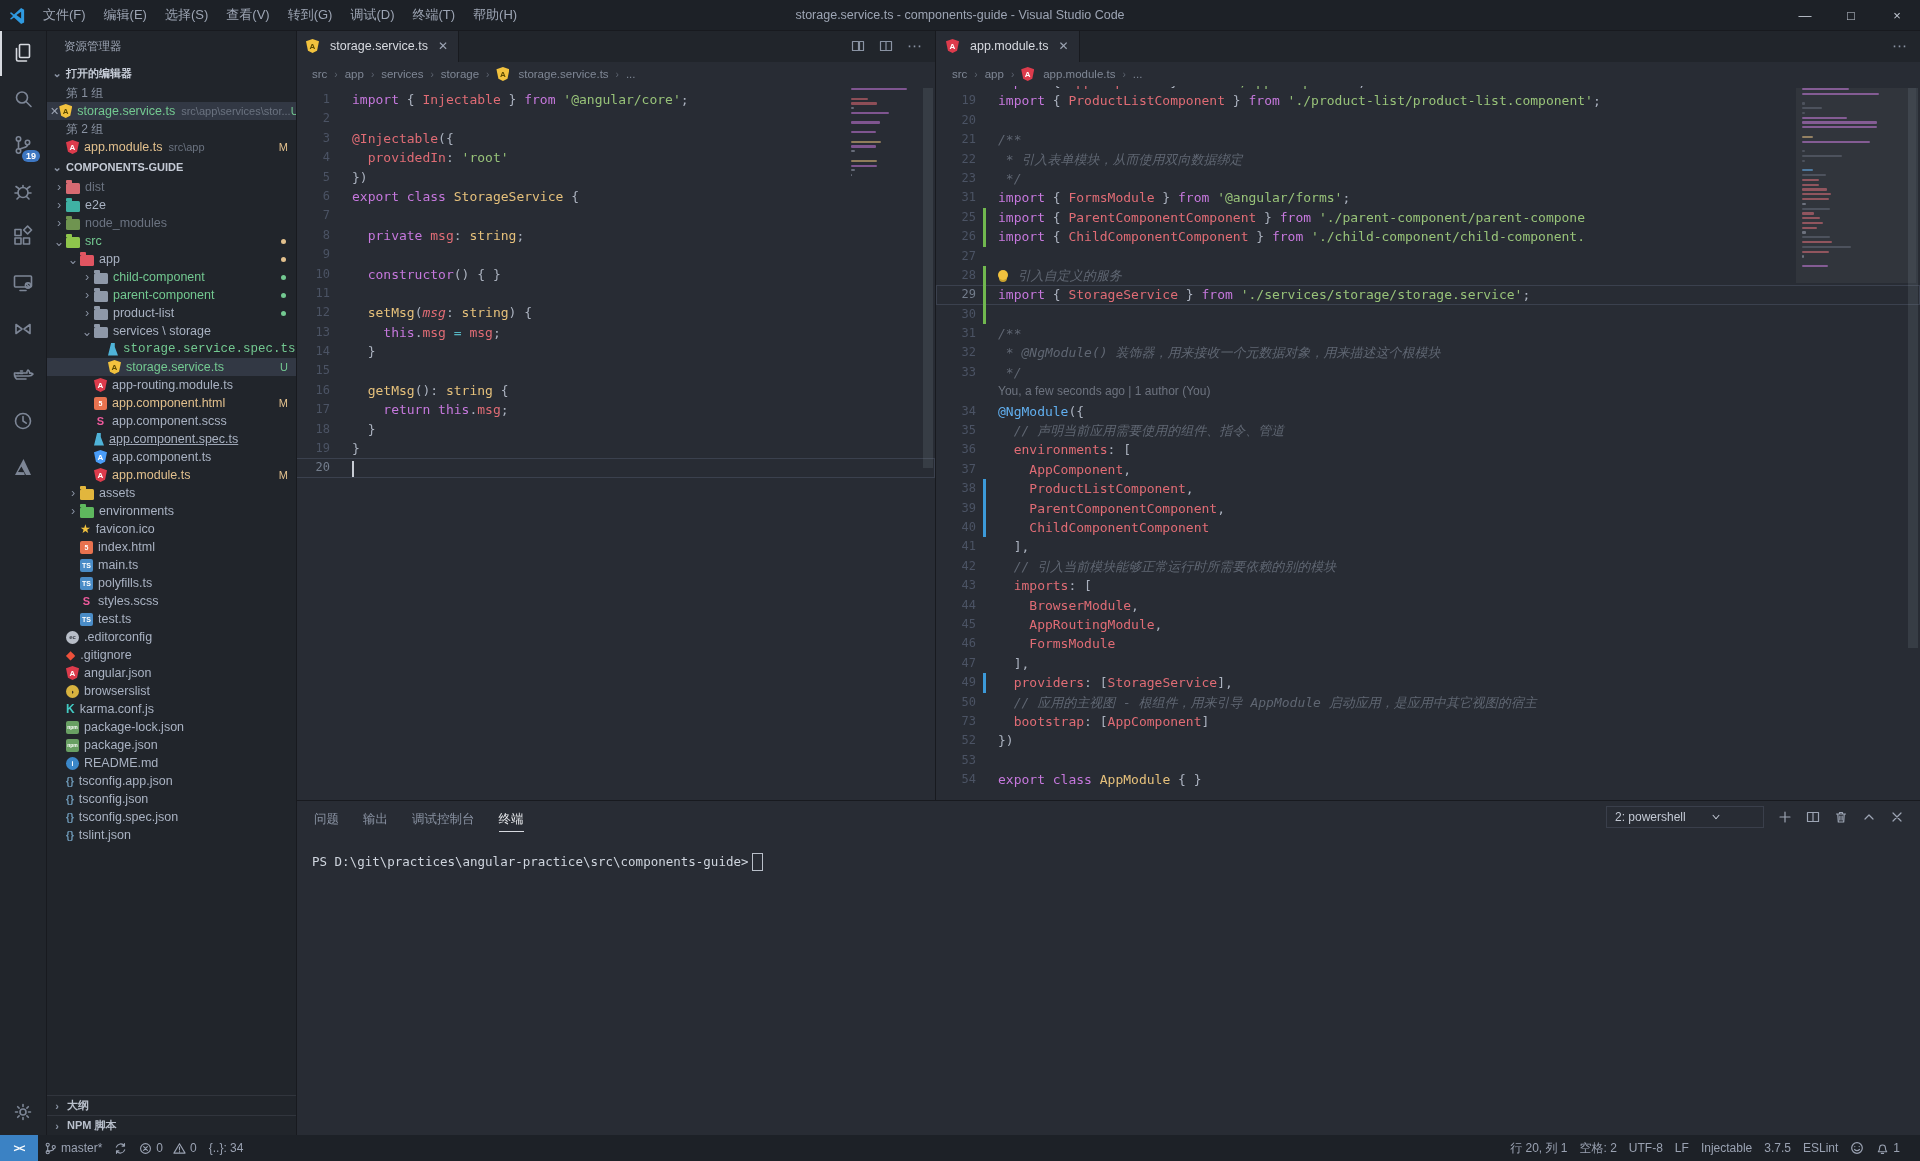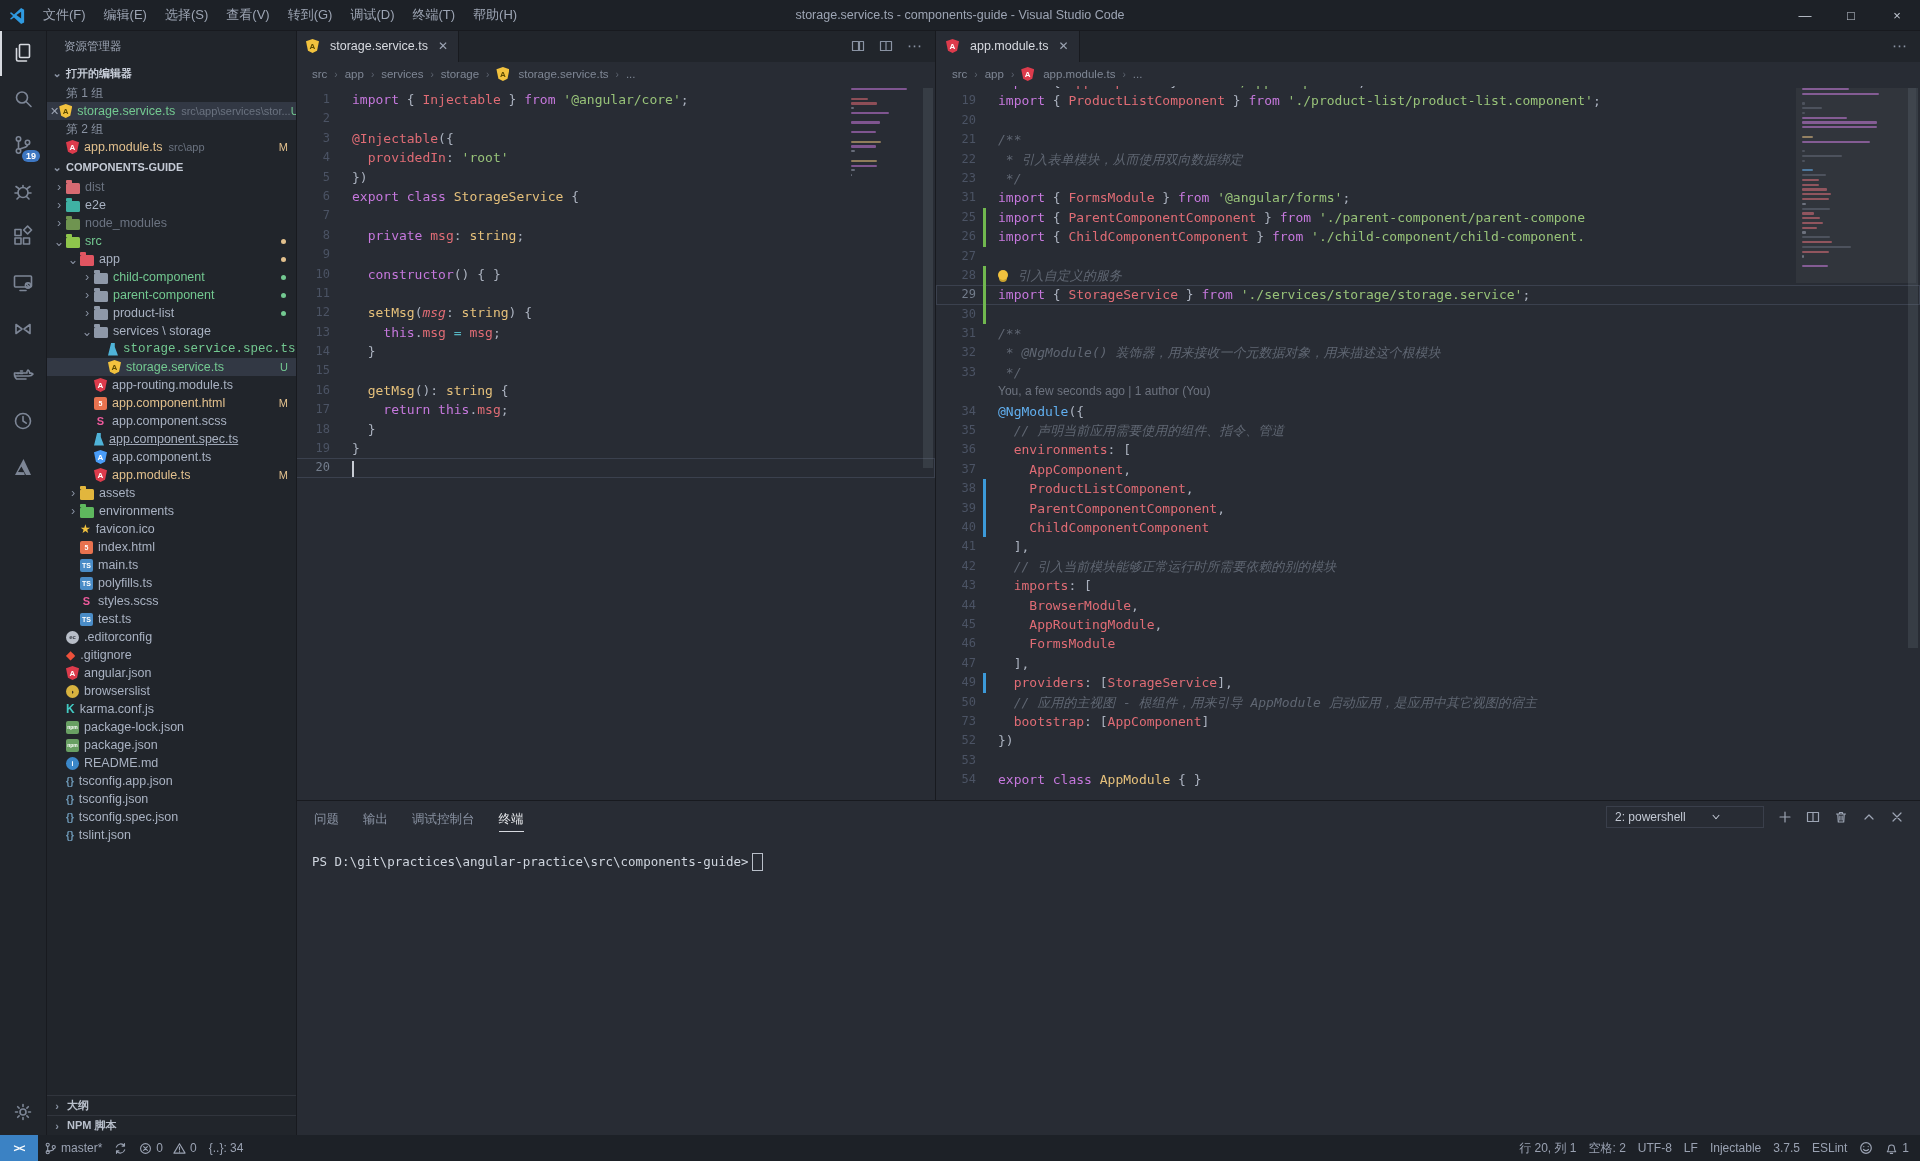--- a/index.html
+++ b/index.html
@@ -108,7 +108,7 @@
   .st-remote{width:38px;height:26px;background:#3b82c4;color:#fff;display:flex;align-items:center;
              justify-content:center;font-weight:700;font-size:11px;letter-spacing:-1px}
   .st-item{display:flex;align-items:center;gap:4px;padding:0 6px;height:26px}
-  .st-right{margin-left:auto;display:flex;align-items:flex-start;padding-right:5px}
+  .st-right{margin-left:auto;display:flex;align-items:flex-start;padding-right:14px}
 </style>
 </head>
 <body>

